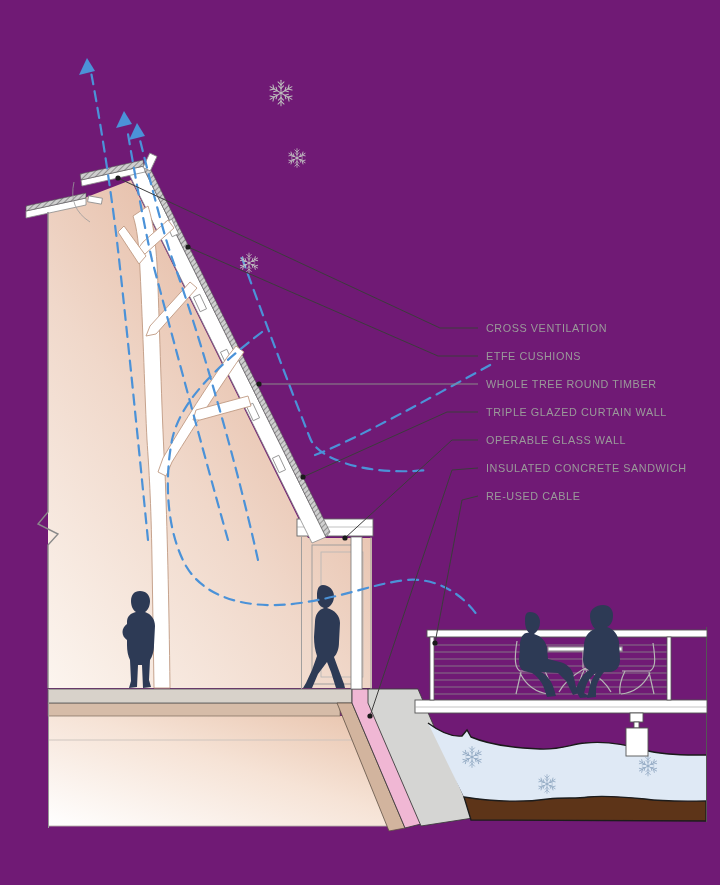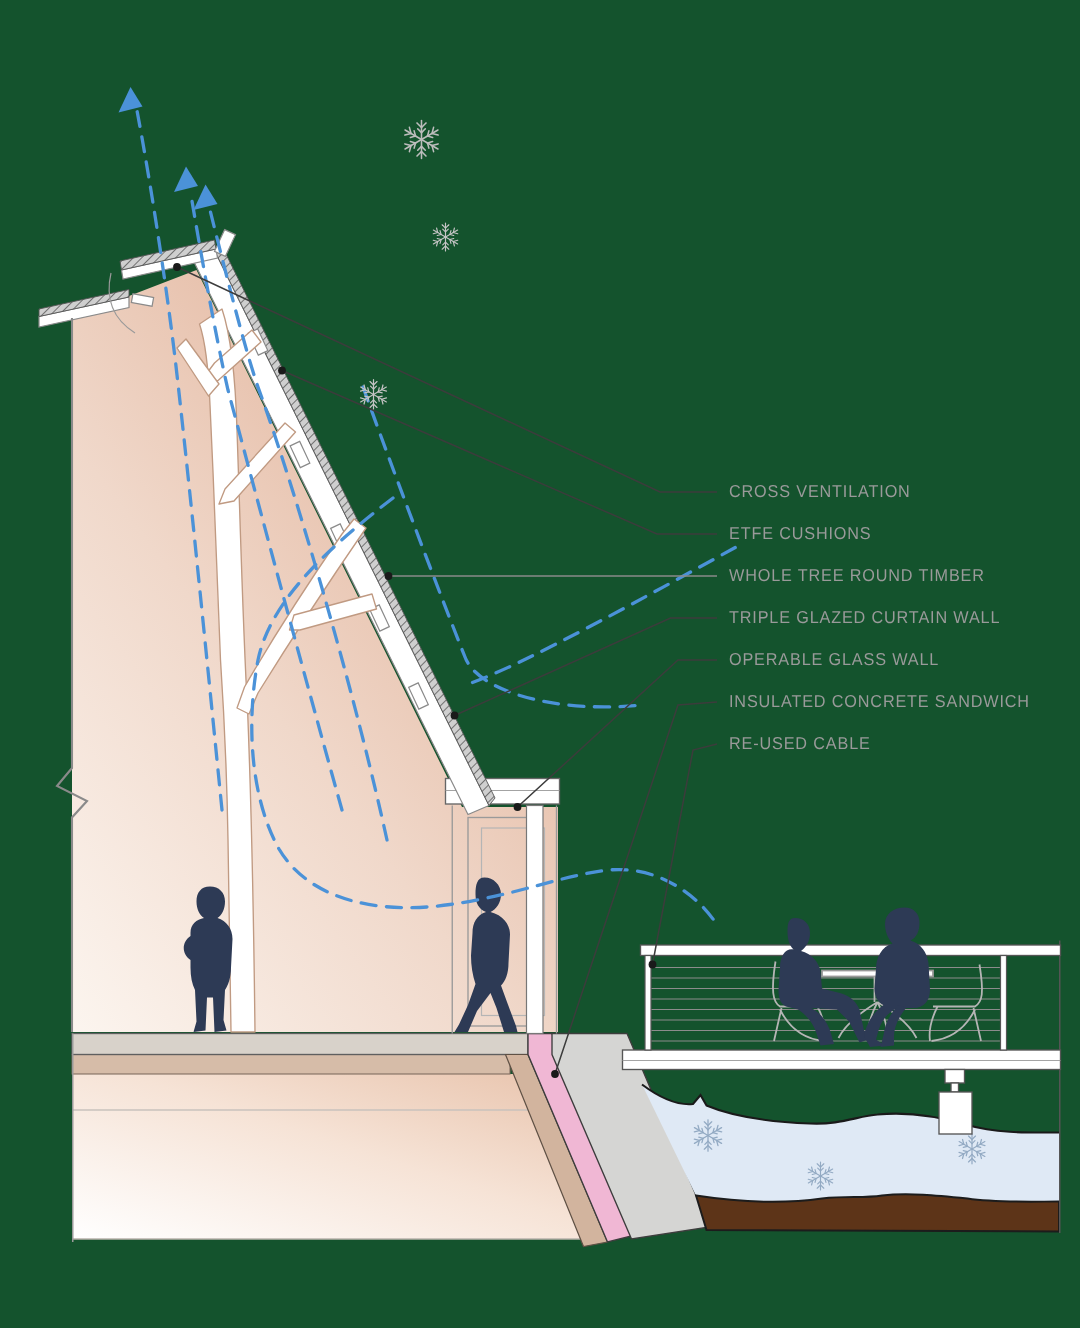--- a/index.html
+++ b/index.html
@@ -3,7 +3,7 @@
 <meta charset="utf-8">
 <style>
   html,body{margin:0;padding:0;background:#ffffff;}
-  #stage{position:relative;width:720px;height:885px;background:#14532d;overflow:hidden;
+  #stage{position:relative;width:720px;height:885px;background:#701a75;overflow:hidden;
          font-family:"Liberation Sans", sans-serif;}
   #drawing{position:absolute;left:0;top:0;}
   .ann-label{position:absolute;left:486px;width:230px;font-size:11.5px;line-height:14px;

